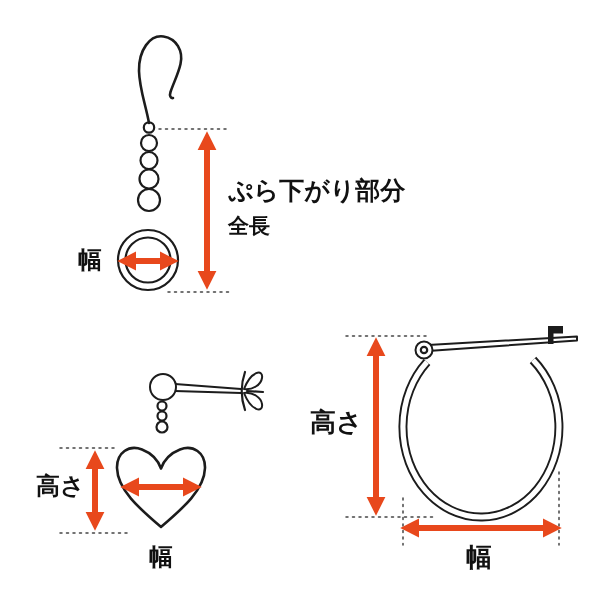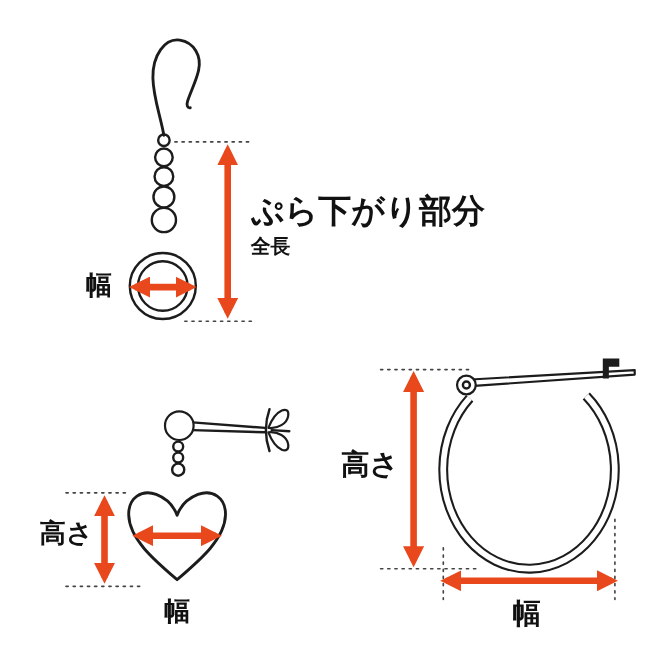--- a/index.html
+++ b/index.html
@@ -32,7 +32,7 @@
     white-space:nowrap;
     line-height:1.15;
   }
-  .lbl-dangle1{left:228px;top:176px;font-size:30px;}
+  .lbl-dangle1{left:228px;top:176px;font-size:25px;}
   .lbl-dangle2{left:228px;top:214px;font-size:18px;}
   .lbl-ring-width{left:78px;top:246px;font-size:24px;}
   .lbl-heart-height{left:36px;top:472px;font-size:24px;}

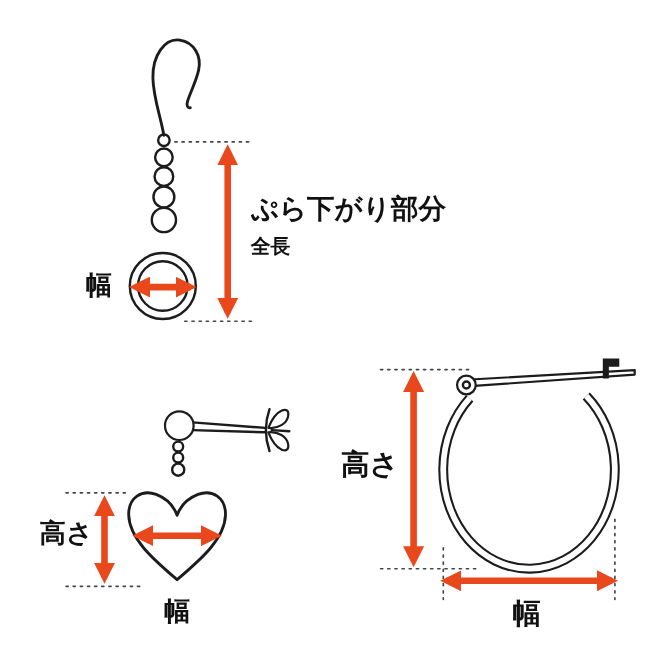--- a/index.html
+++ b/index.html
@@ -33,7 +33,7 @@
     line-height:1.15;
   }
   .lbl-dangle1{left:228px;top:176px;font-size:25px;}
-  .lbl-dangle2{left:228px;top:214px;font-size:18px;}
+  .lbl-dangle2{left:228px;top:214px;font-size:21px;}
   .lbl-ring-width{left:78px;top:246px;font-size:24px;}
   .lbl-heart-height{left:36px;top:472px;font-size:24px;}
   .lbl-heart-width{left:149px;top:543px;font-size:24px;}

